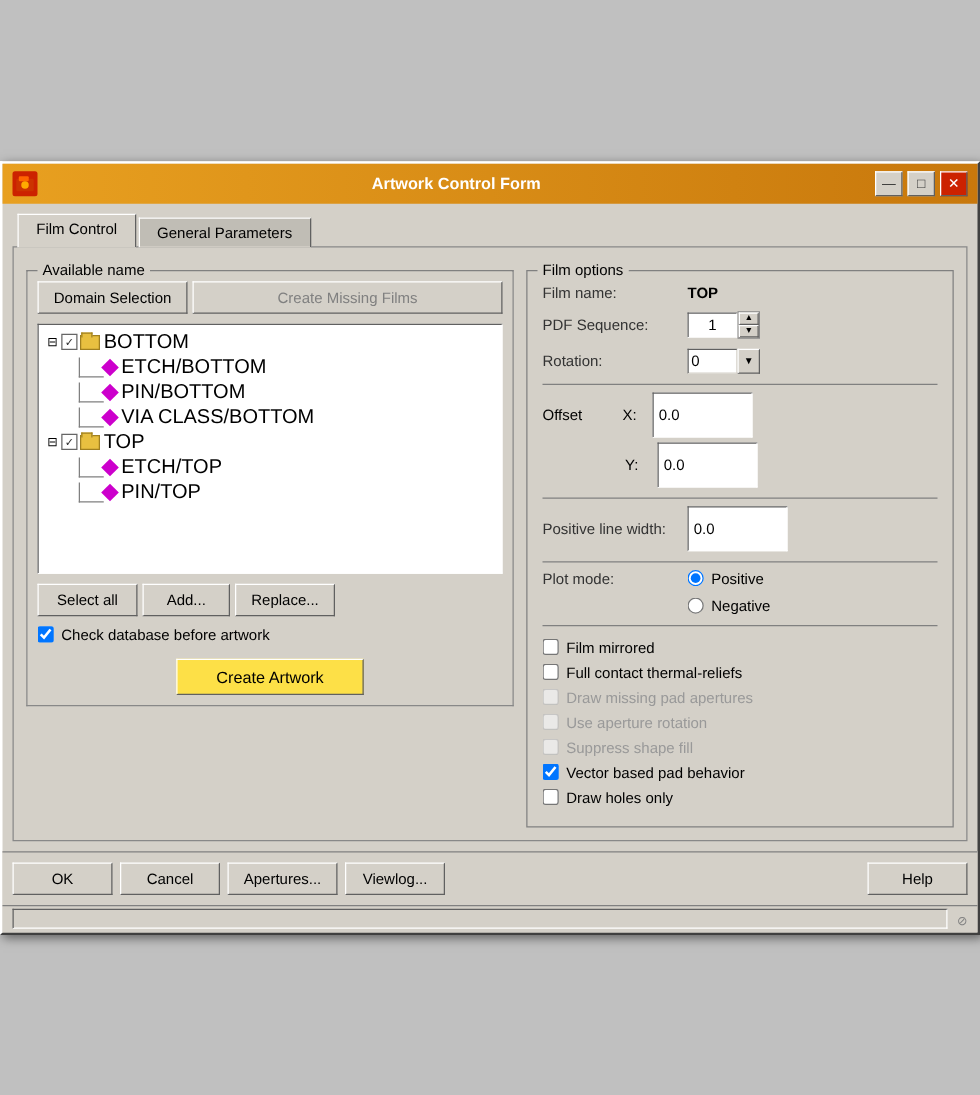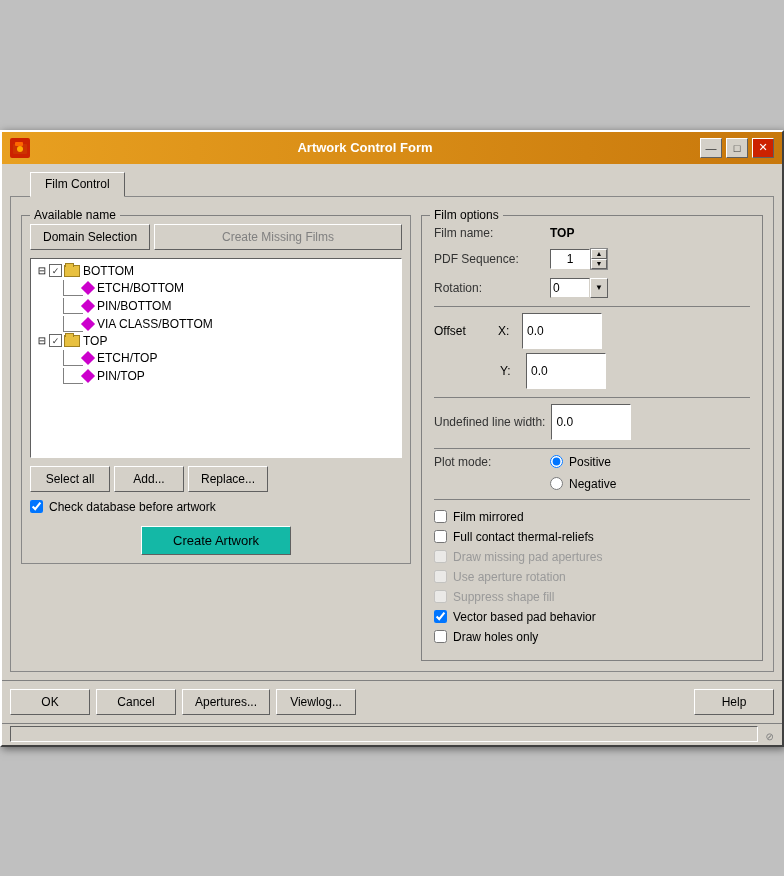--- a/index.html
+++ b/index.html
@@ -93,7 +93,6 @@
       border-top-color: #ffffff;
       border-left-color: #ffffff;
       border-right-color: #606060;
-      margin-left: 16px;
     }
     .tab.active {
       background: #d4d0c8;

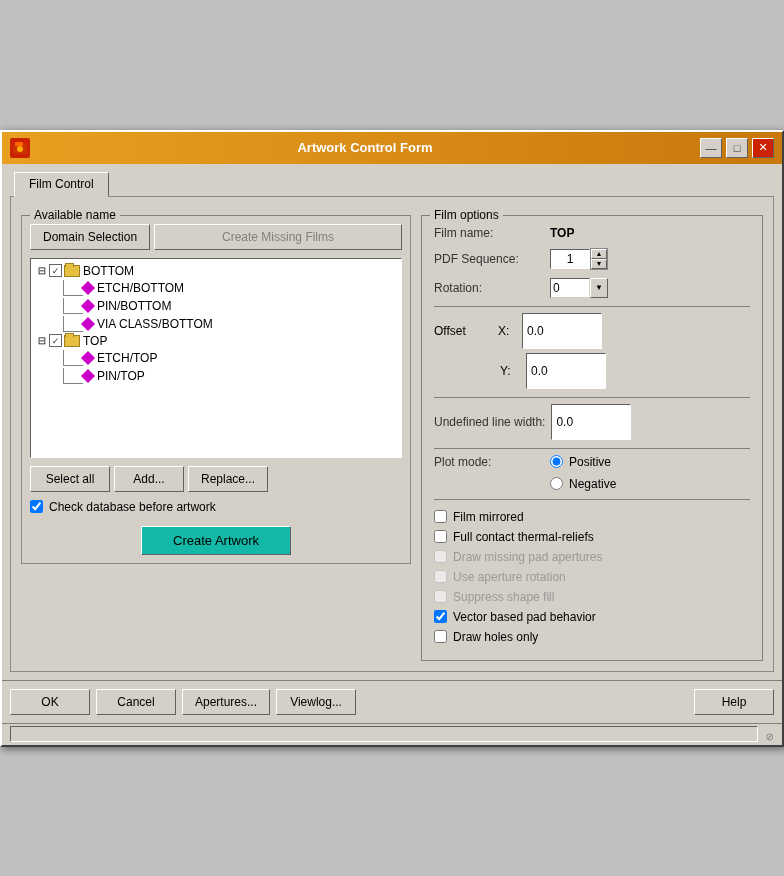--- a/index.html
+++ b/index.html
@@ -489,6 +489,9 @@
       <div class="tab active">
         <span>Film Control</span>
       </div>
+      <div class="tab">
+        <span>General Parameters</span>
+      </div>
     </div>
 
     <div class="tab-content">

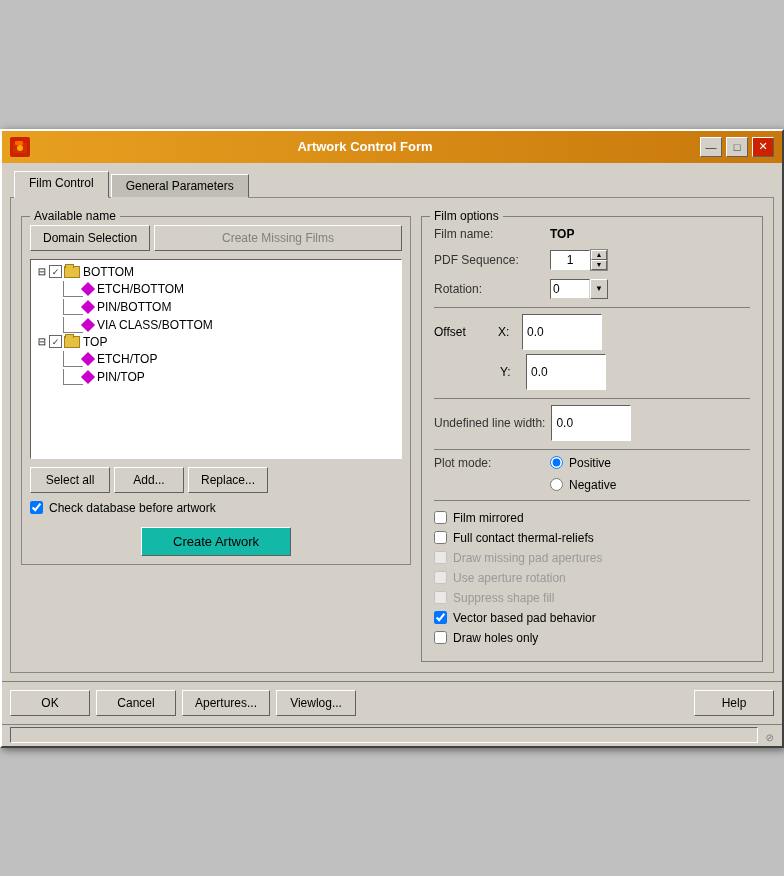--- a/index.html
+++ b/index.html
@@ -230,7 +230,7 @@
       flex-shrink: 0;
     }
     .tree-item-label {
-      font-size: 12px;
+      font-size: 16px;
     }
     .select-row {
       display: flex;

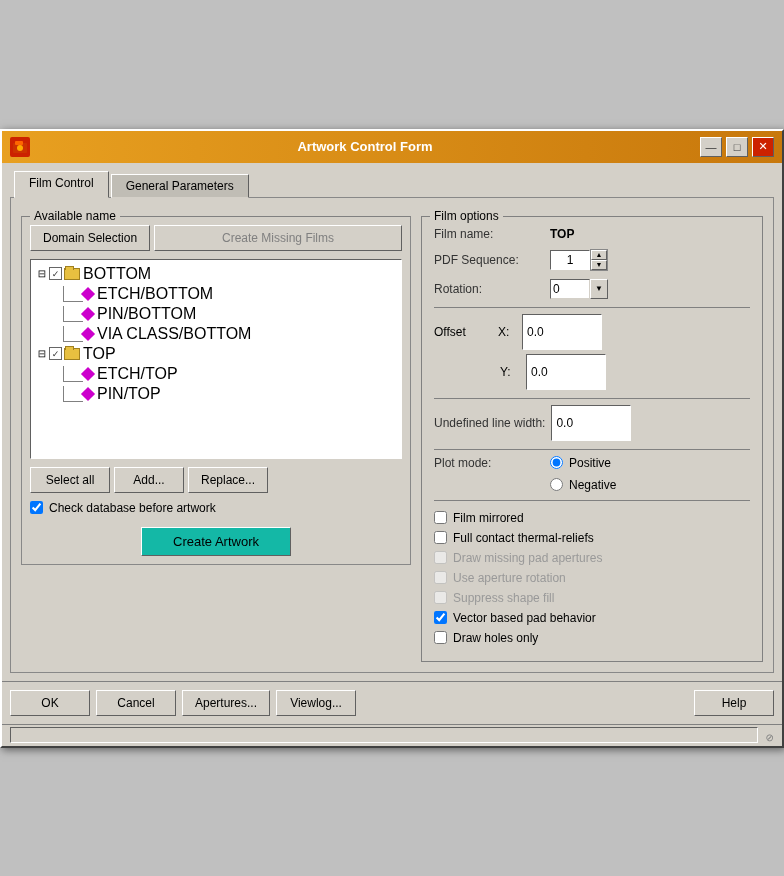--- a/index.html
+++ b/index.html
@@ -614,7 +614,7 @@
             <div class="sep-line"></div>
 
             <div class="option-row">
-              <span class="option-label">Undefined line width:</span>
+              <span class="option-label">Positive line width:</span>
               <input class="text-input" type="text" value="0.0" style="">
             </div>
 

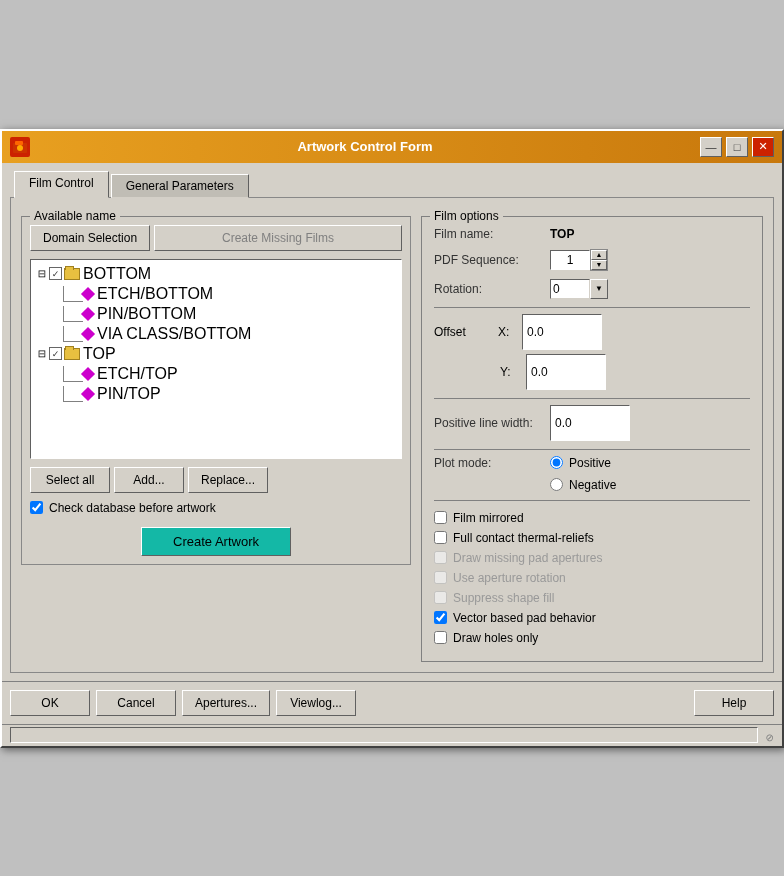--- a/index.html
+++ b/index.html
@@ -253,7 +253,7 @@
       padding: 6px 20px;
       width: 150px;
       text-align: center;
-      background: #14b8a6;
+      background: #fde047;
       border: 1px solid;
       border-top-color: #ffffff;
       border-left-color: #ffffff;

